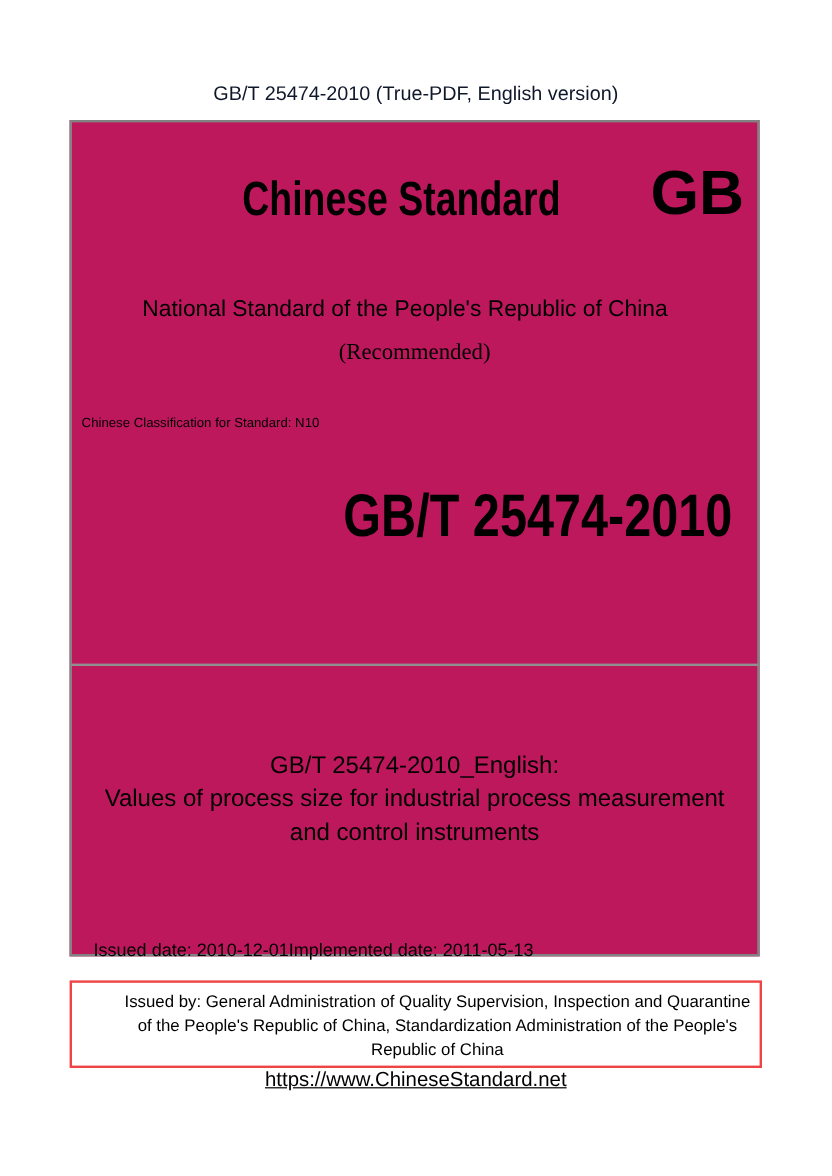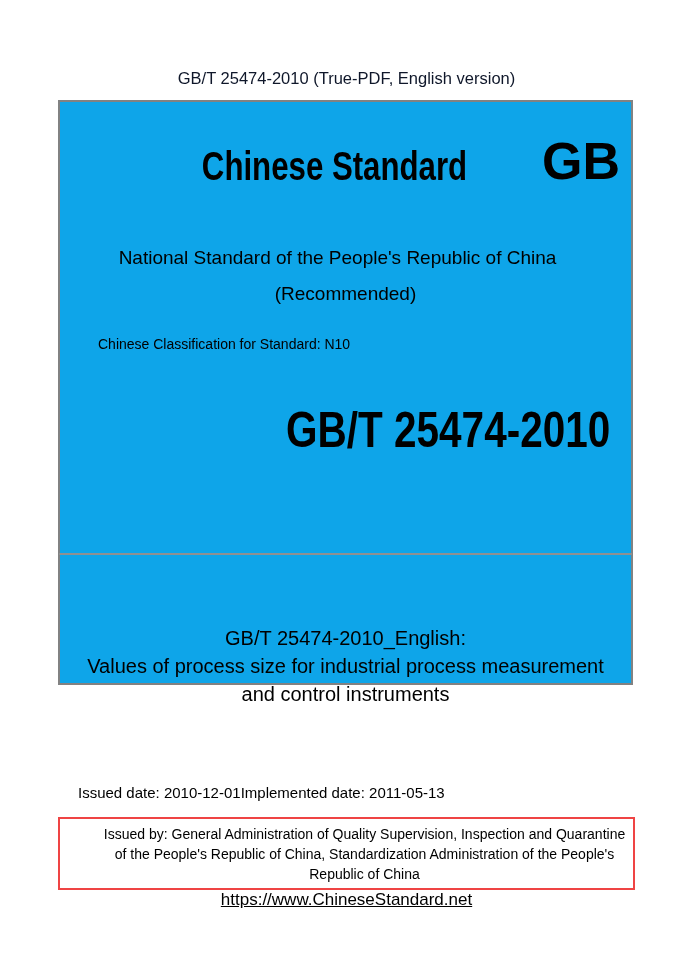--- a/index.html
+++ b/index.html
@@ -30,10 +30,10 @@
     left: 58px;
     top: 100px;
     width: 575px;
-    height: 585px;
+    height: 697px;
     border: 2px solid #828282;
     box-sizing: border-box;
-    background: #0ea5e9;
+    background: #be185d;
   }
   .cs-title {
     position: absolute;

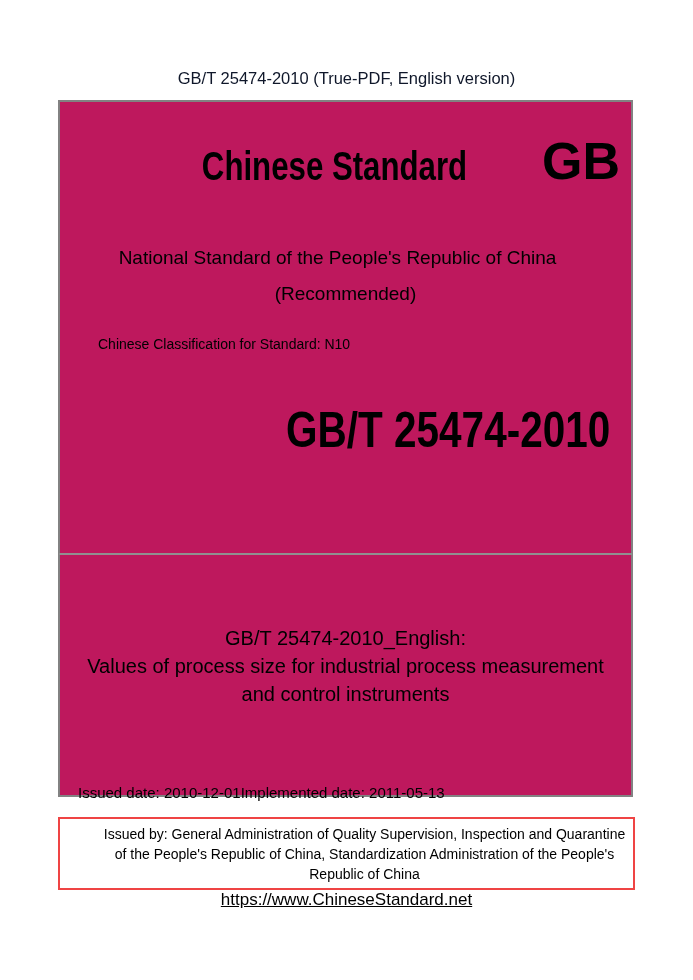--- a/index.html
+++ b/index.html
@@ -74,6 +74,7 @@
     text-align: center;
     font-size: 19px;
     line-height: 1;
+    font-family: Liberation Serif, serif;
   }
   .classification {
     position: absolute;

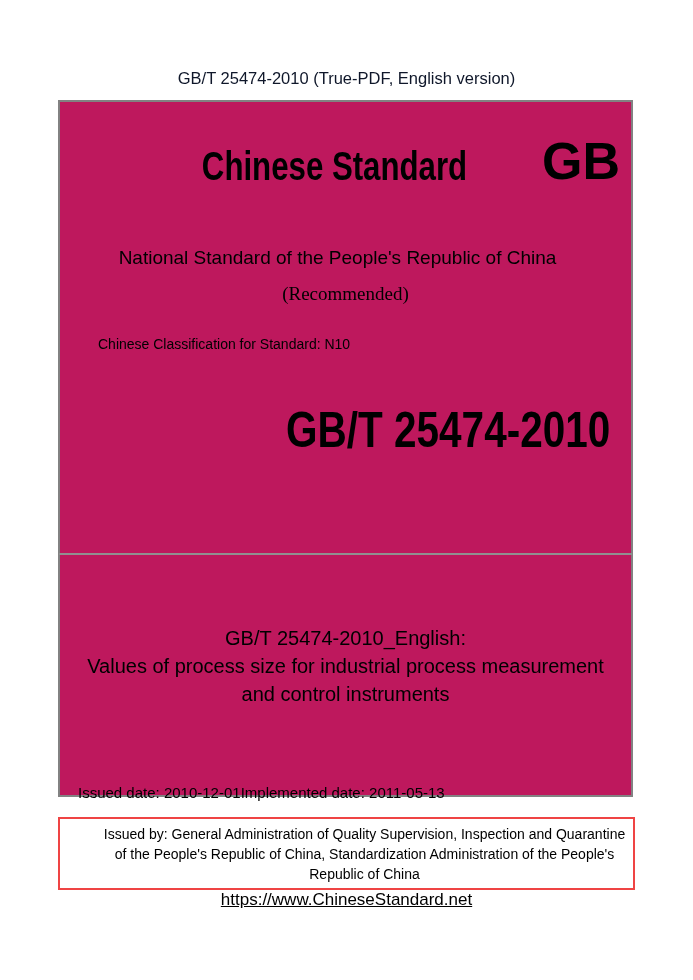--- a/index.html
+++ b/index.html
@@ -78,11 +78,10 @@
   }
   .classification {
     position: absolute;
-    top: 235px;
+    top: 246px;
     left: 8px;
-    font-size: 14px;
-    line-height: 1;
-    margin-left: 30px;
+    font-size: 11px;
+    line-height: 1;
   }
   .std-number {
     position: absolute;

